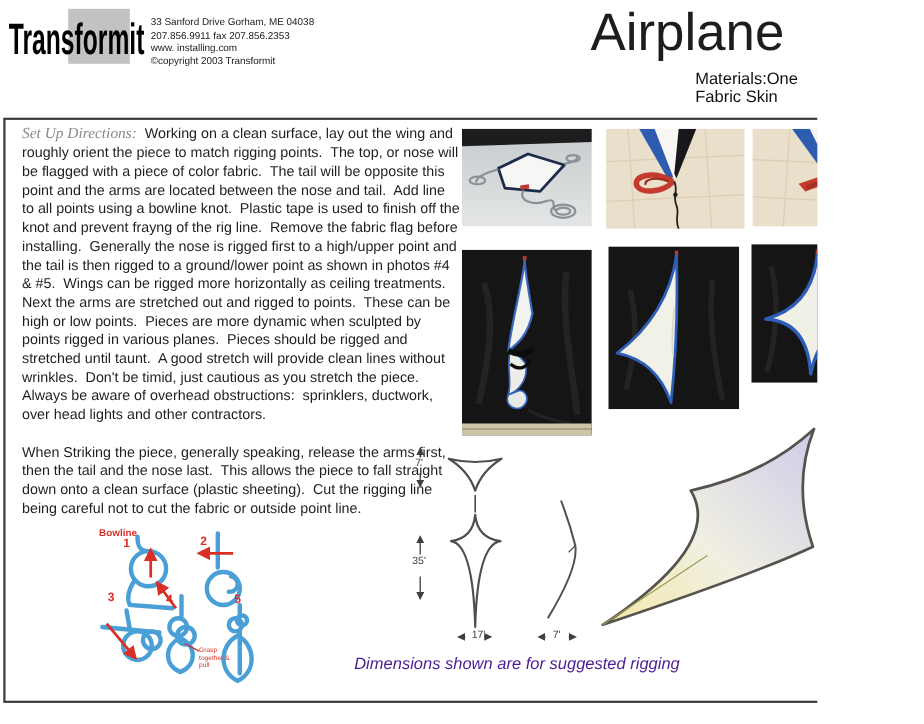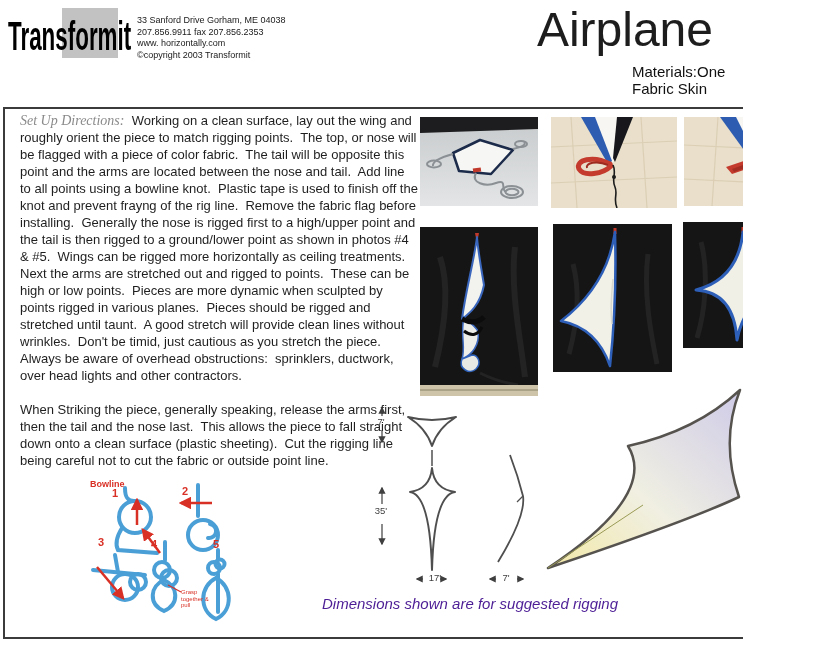--- a/index.html
+++ b/index.html
@@ -38,7 +38,7 @@
   <div class="abs addr">
     <div>33 Sanford Drive Gorham, ME 04038</div>
     <div>207.856.9911 fax 207.856.2353</div>
-    <div>www. horizontally.com</div>
+    <div>www. installing.com</div>
     <div>©copyright 2003 Transformit</div>
   </div>
   <div class="abs title">Airplane</div>

